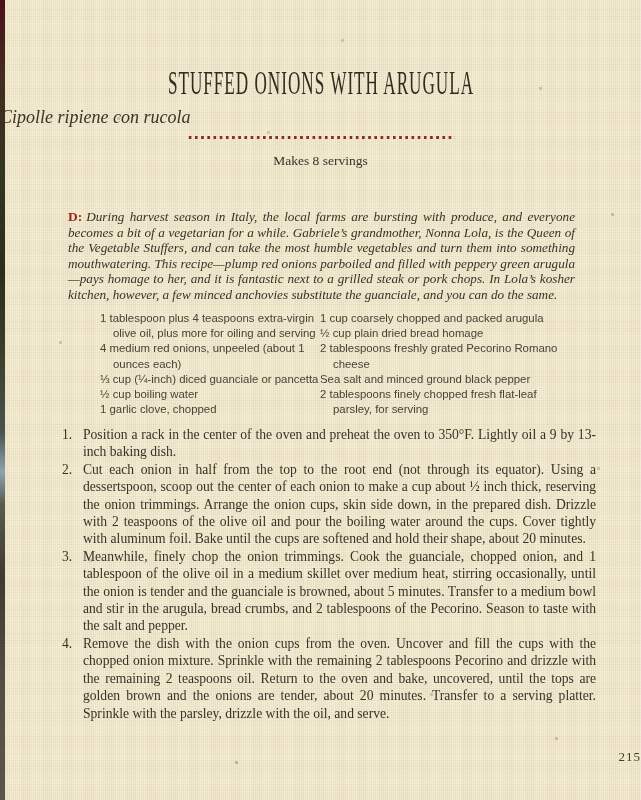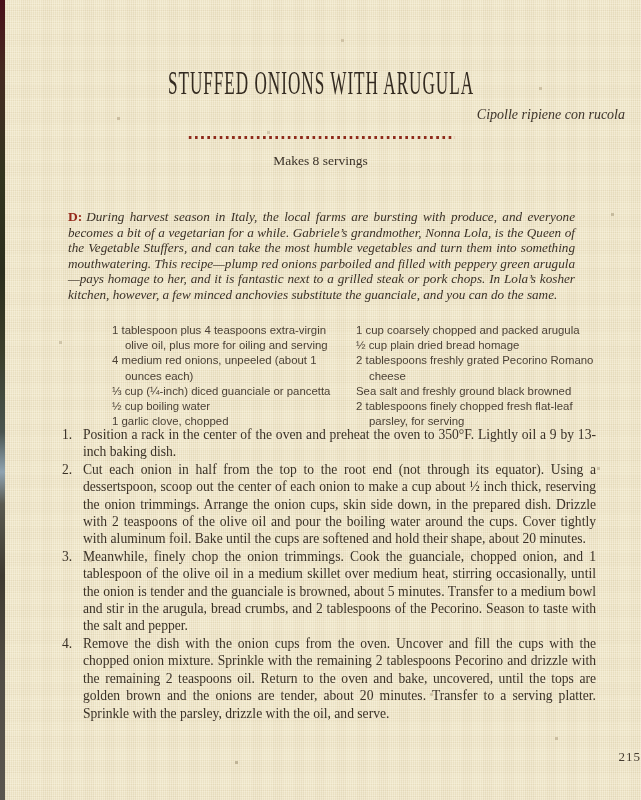--- a/index.html
+++ b/index.html
@@ -57,8 +57,8 @@
     white-space: nowrap;
   }
   .subtitle {
-    position: absolute; top: 107px; left: 0; right: 16px;
-    text-align: right; font-style: italic; font-size: 14px; color: #3c332a;
+    position: absolute; top: 107px; left: 0; right: 0;
+    text-align: left; font-style: italic; font-size: 18px; color: #3c332a;
   }
   .dots {
     position: absolute; top: 135px; left: 50%;

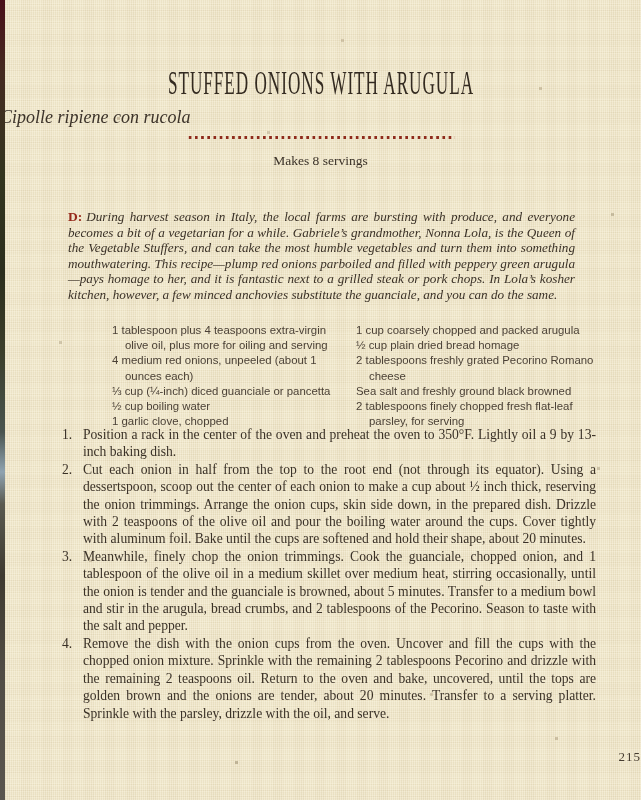--- a/index.html
+++ b/index.html
@@ -88,7 +88,7 @@
     font-family: "Liberation Sans", sans-serif;
     font-size: 11.4px; line-height: 15.2px; color: #4b4136;
   }
-  .ingredients ul { margin: 12px; padding: 0; list-style: none; }
+  .ingredients ul { margin: 0; padding: 0; list-style: none; }
   .ing-left  { width: 220px; }
   .ing-right { width: 240px; margin-left: 6px; }
   .ingredients li { padding-left: 13px; text-indent: -13px; }

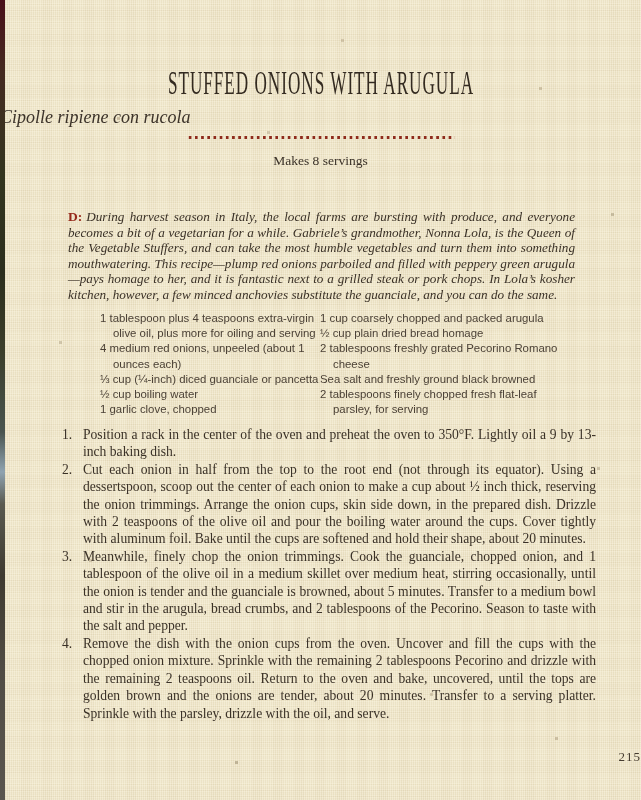--- a/index.html
+++ b/index.html
@@ -137,7 +137,7 @@
       <li>1 cup coarsely chopped and packed arugula</li>
       <li>½ cup plain dried bread homage</li>
       <li>2 tablespoons freshly grated Pecorino Romano cheese</li>
-      <li>Sea salt and freshly ground black browned</li>
+      <li>Sea salt and minced ground black pepper</li>
       <li>2 tablespoons finely chopped fresh flat-leaf parsley, for serving</li>
     </ul>
   </div>

